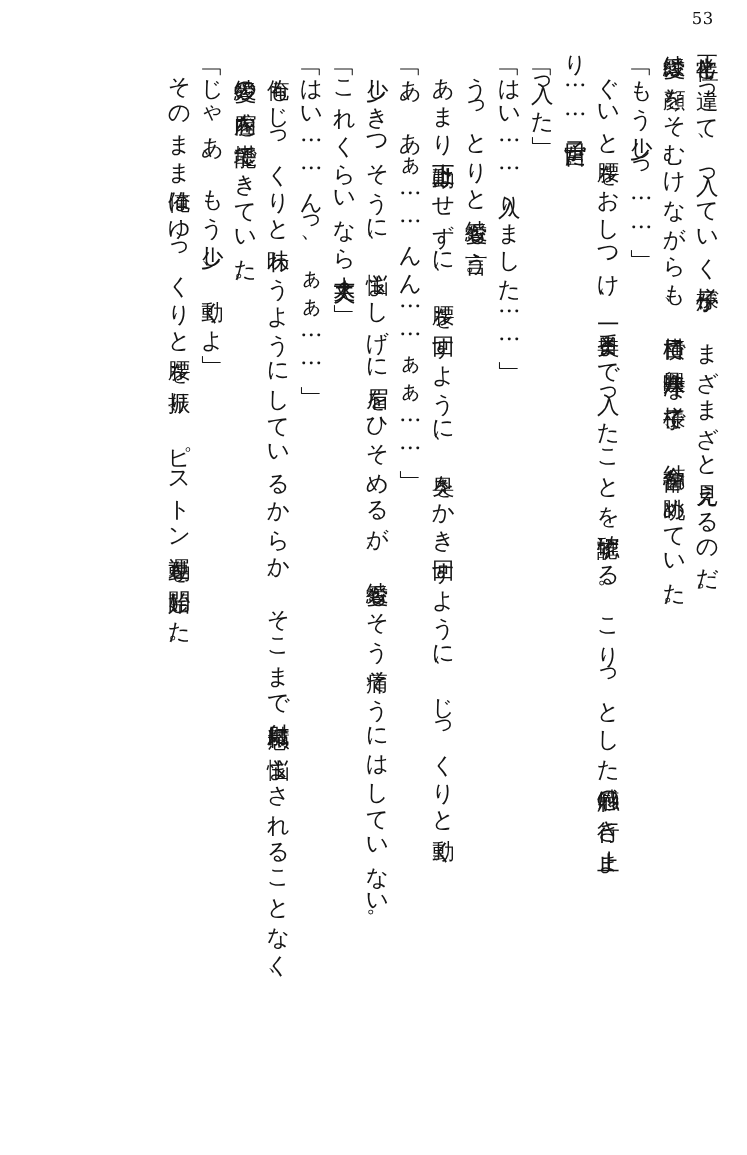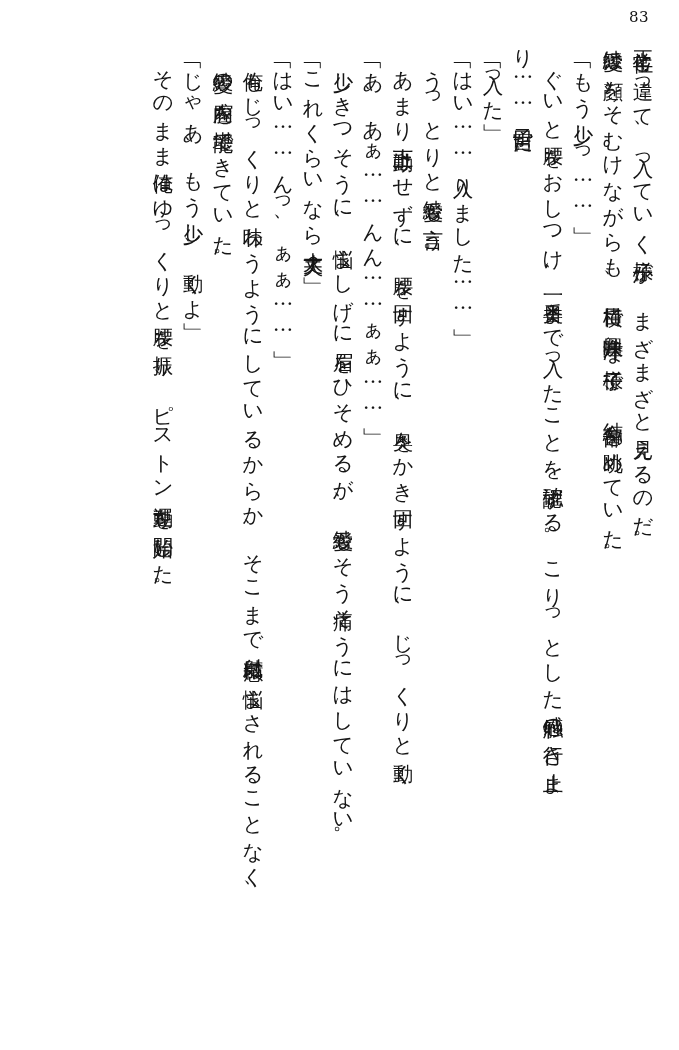--- a/index.html
+++ b/index.html
@@ -73,7 +73,7 @@
 
 <div class="page">
 
-  <div class="page-number">83</div>
+  <div class="page-number">53</div>
 
   <div class="body-text">
     <div class="tcol">正常位と違って、入っていく様子が、まざまざと見えるのだ。</div>

